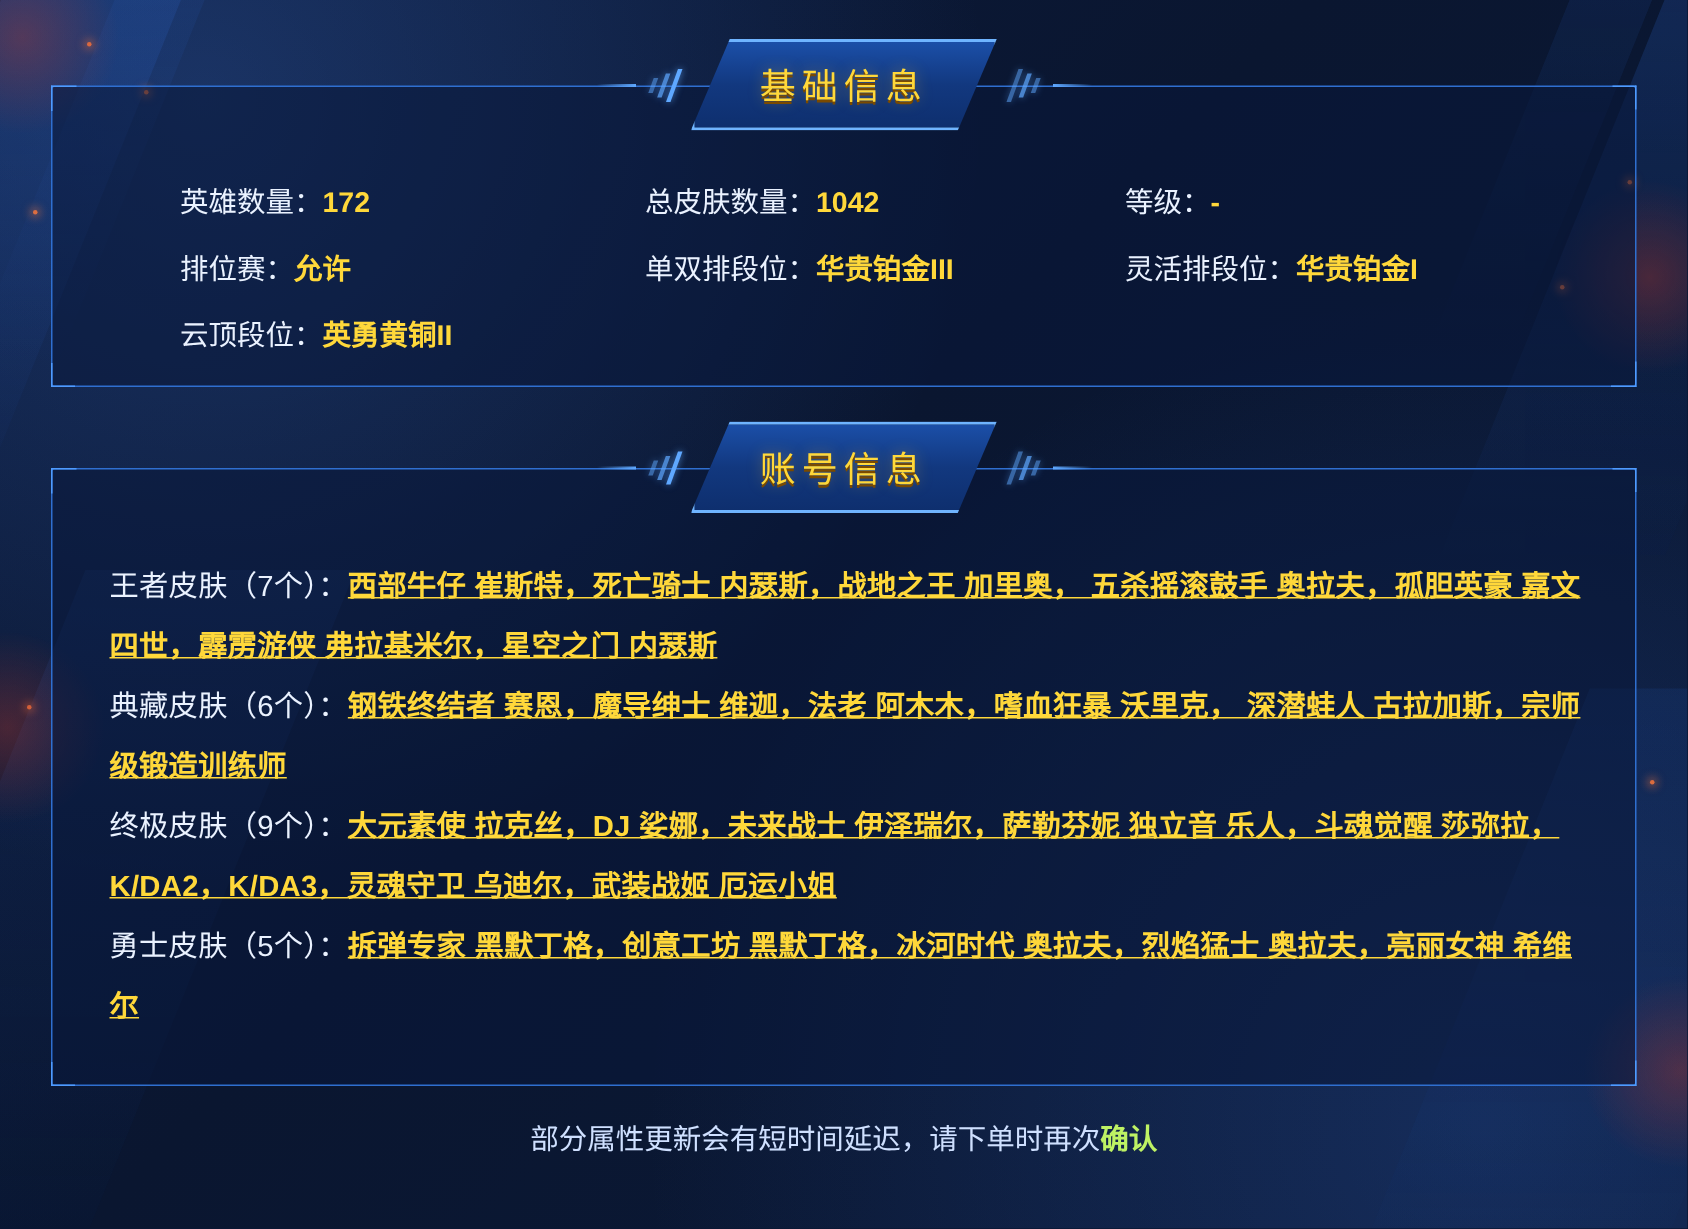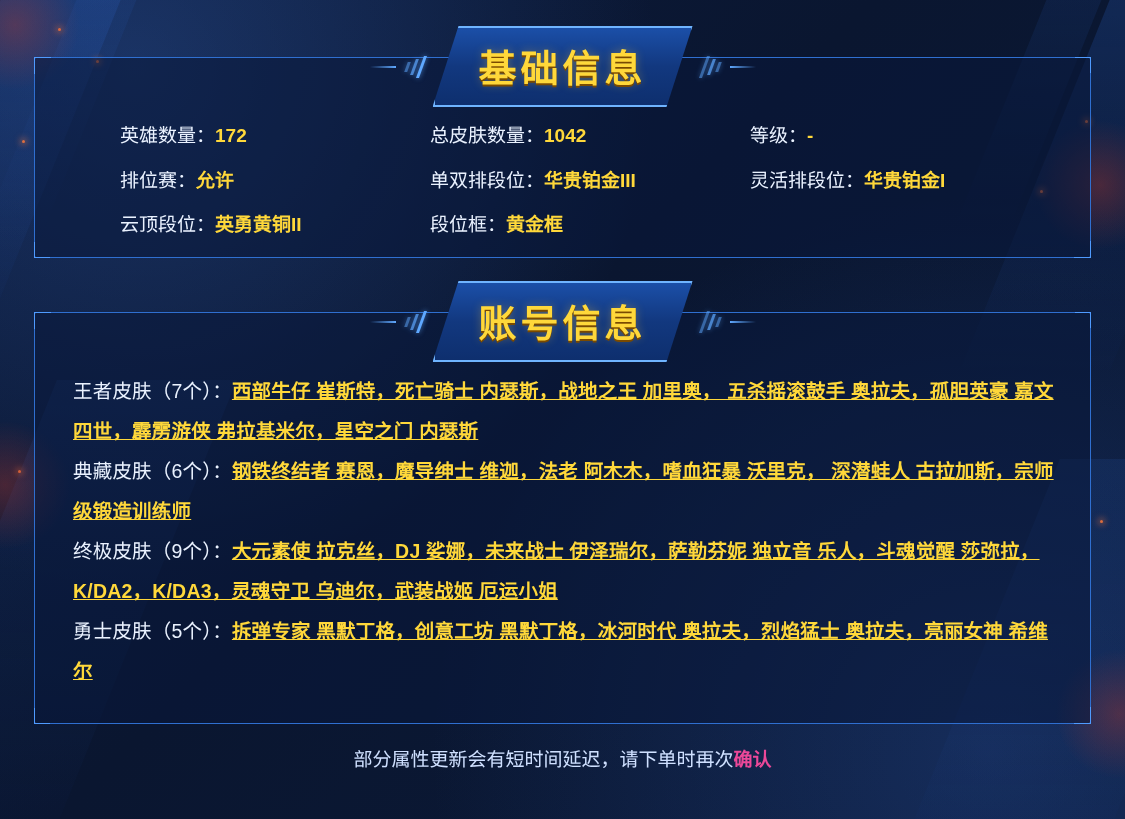--- a/index.html
+++ b/index.html
@@ -99,8 +99,8 @@
     box-shadow: 0 0 14px rgba(50,120,220,0.55);
   }
   .banner-plate .title-text {
-    font-size: 38px;
-    font-weight: bold;
+    font-size: 24px;
+    font-weight: normal;
     letter-spacing: 4px;
     color: #ffd83a;
     text-shadow: 0 2px 0 #7a4a00, 0 0 10px rgba(255,200,50,0.35);

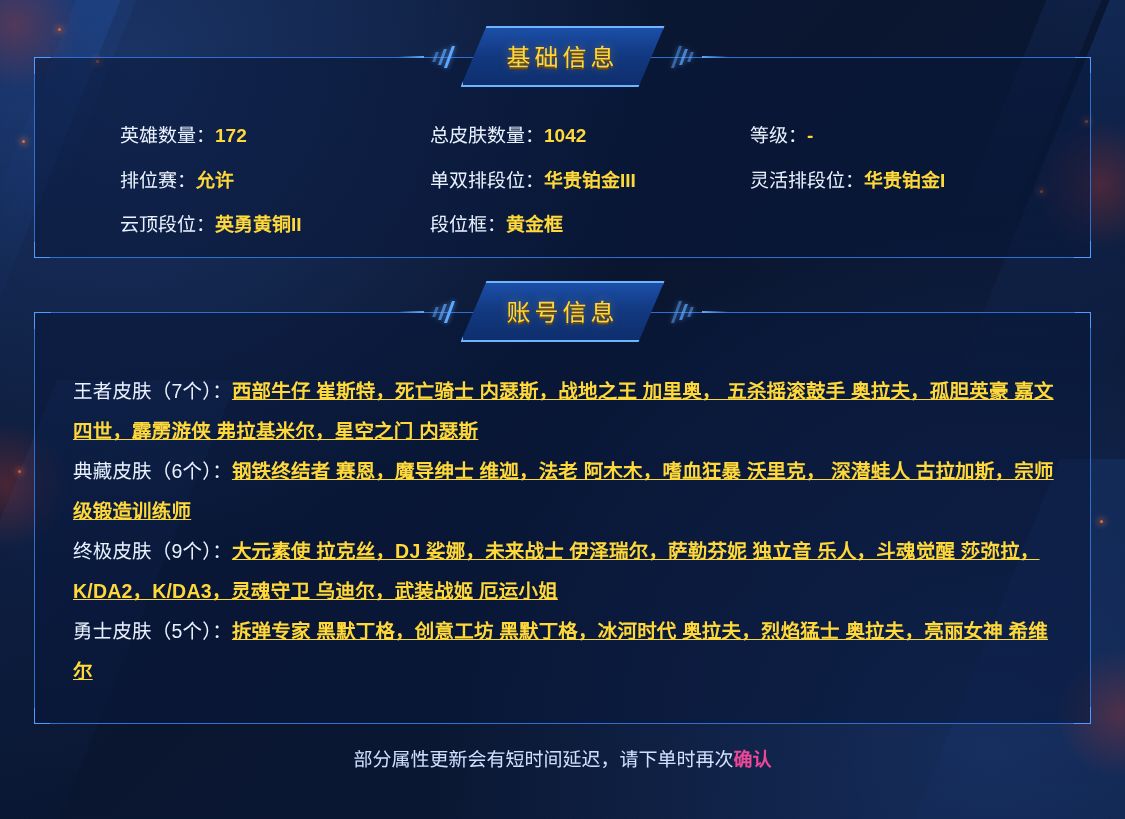--- a/index.html
+++ b/index.html
@@ -227,9 +227,6 @@
     <div class="kv">
       <span class="k">云顶段位：</span><span class="v">英勇黄铜II</span>
     </div>
-    <div class="kv">
-      <span class="k">段位框：</span><span class="v">黄金框</span>
-    </div>
     <div></div>
   </div>
 </div>

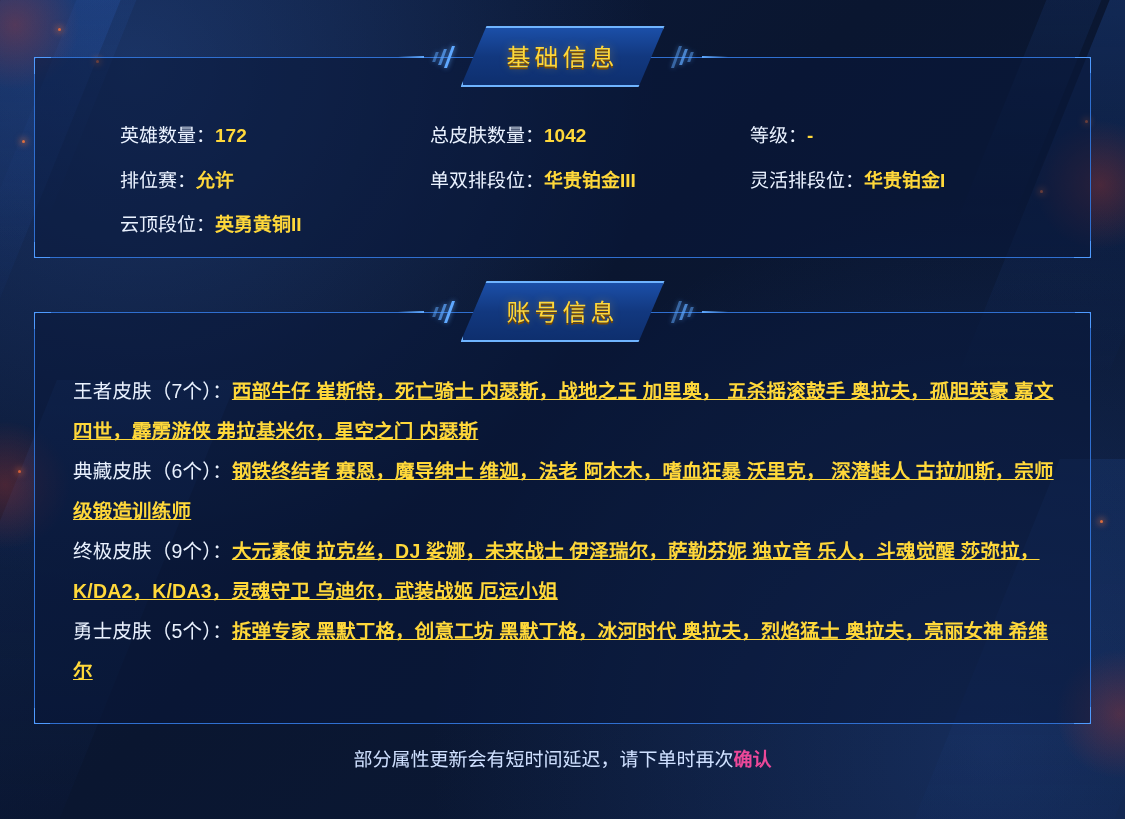--- a/index.html
+++ b/index.html
@@ -173,7 +173,7 @@
     font-size: 19px;
     color: #cfe0ff;
   }
-  .footer-note b { color: #ec4899; }
+  .footer-note b { color: #bef264; }
 </style>
 </head>
 <body>

